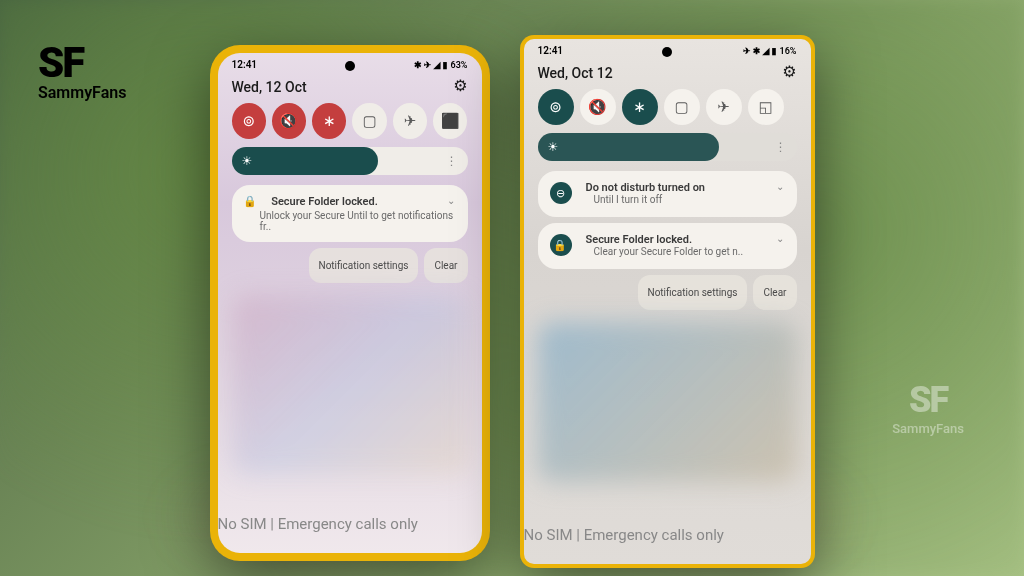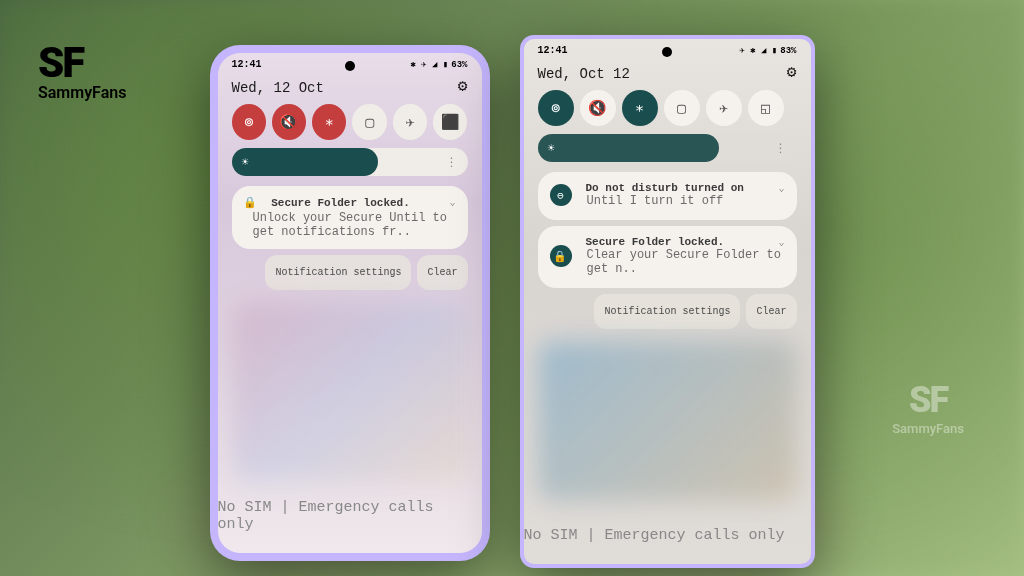--- a/index.html
+++ b/index.html
@@ -66,12 +66,11 @@
     }
     .phone {
       width: 280px;
-      background: #c4b5fd;
+      background: #eab308;
       border-radius: 30px;
       padding: 8px;
       box-shadow: 0 20px 60px rgba(0,0,0,0.5);
       position: relative;
-      font-family: Liberation Mono, monospace;
     }
     .phone-right {
       width: 295px;

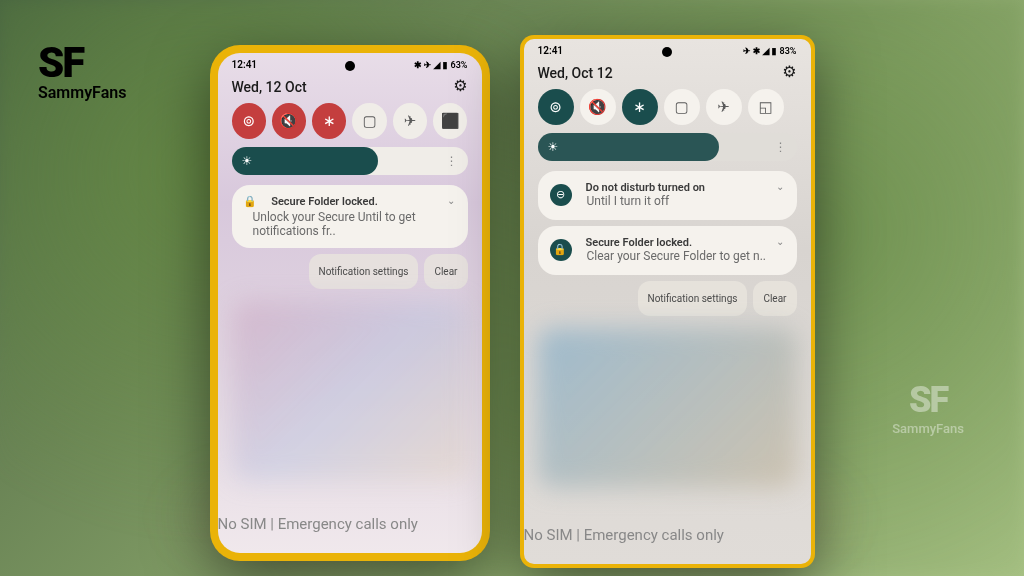--- a/index.html
+++ b/index.html
@@ -359,7 +359,7 @@
         <span>12:41</span>
         <span class="status-right">
           <span>✈ ✱ ◢ ▮</span>
-          <span>83%</span>
+          <span>16%</span>
         </span>
       </div>
       <div class="panel-header">

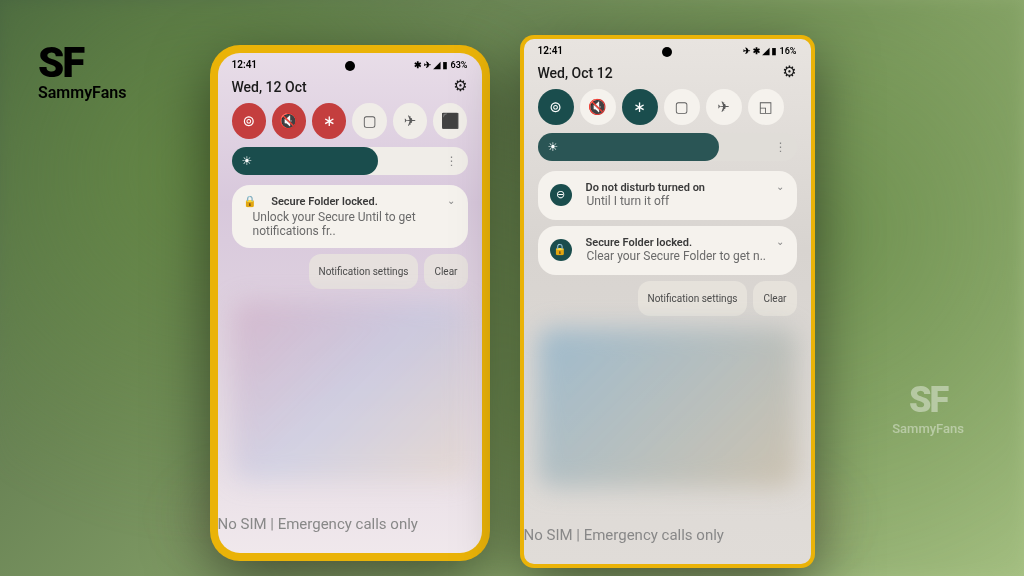--- a/index.html
+++ b/index.html
@@ -221,9 +221,9 @@
       padding-left: 8px;
     }
     .notif-body {
-      font-size: 12px;
+      font-size: 10px;
       color: #6a6a6a;
-      margin-left: 9px;
+      margin-left: 16px;
     }
     .notif-chevron {
       position: absolute;

